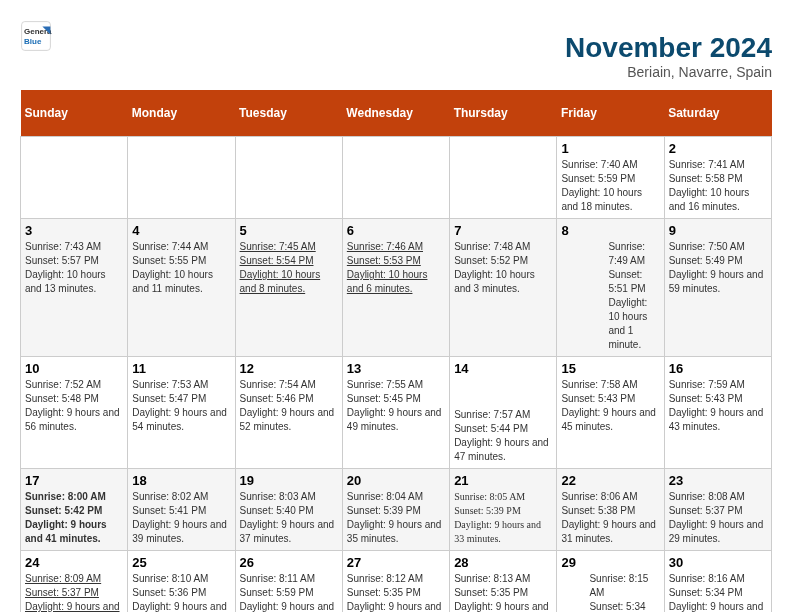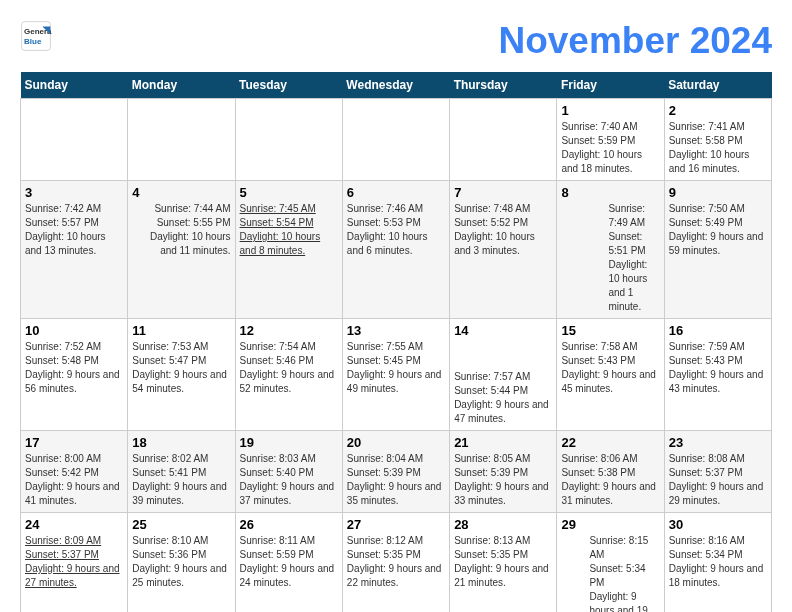--- a/index.html
+++ b/index.html
@@ -29,9 +29,10 @@
       text-align: right;
     }
     .month-title {
-      font-size: 37px;
+      font-size: 28px;
       font-weight: bold;
-      color: #3b82f6;
+      color: #0c4a6e;
+      margin-top: 12px;
     }
     .location {
       font-size: 14px;

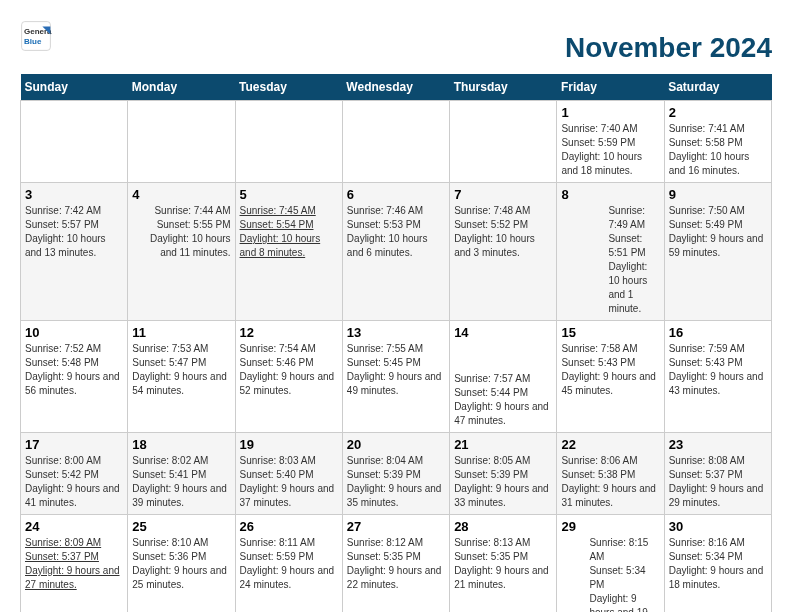--- a/index.html
+++ b/index.html
@@ -94,6 +94,7 @@
   </div>
   <div class="title-section">
     <div class="month-title">November 2024</div>
+    <div class="location">Beriain, Navarre, Spain</div>
   </div>
 </div>
 

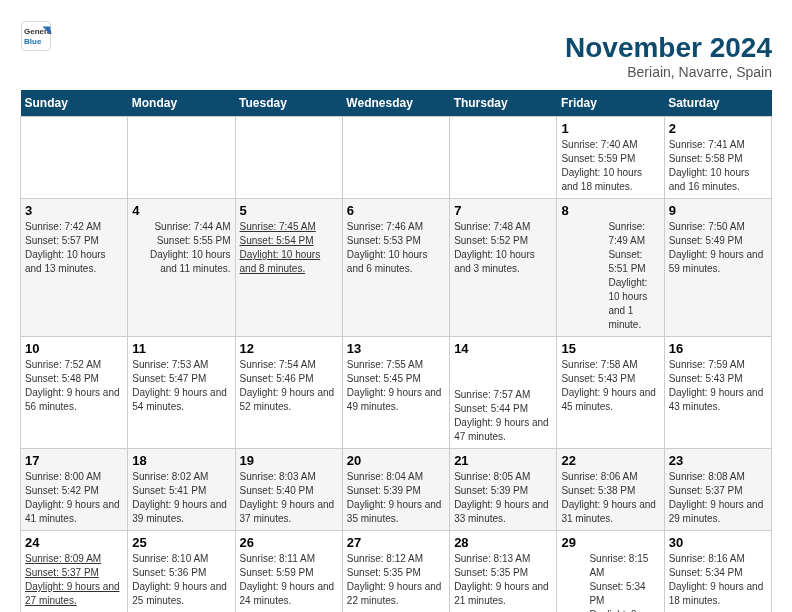--- a/index.html
+++ b/index.html
@@ -44,9 +44,9 @@
       font-size: 11px;
     }
     th {
-      background-color: #0c4a6e;
+      background-color: #c2410c;
       color: #fff;
-      padding: 6px 4px;
+      padding: 16px 4px;
       text-align: left;
       font-size: 12px;
       font-weight: bold;

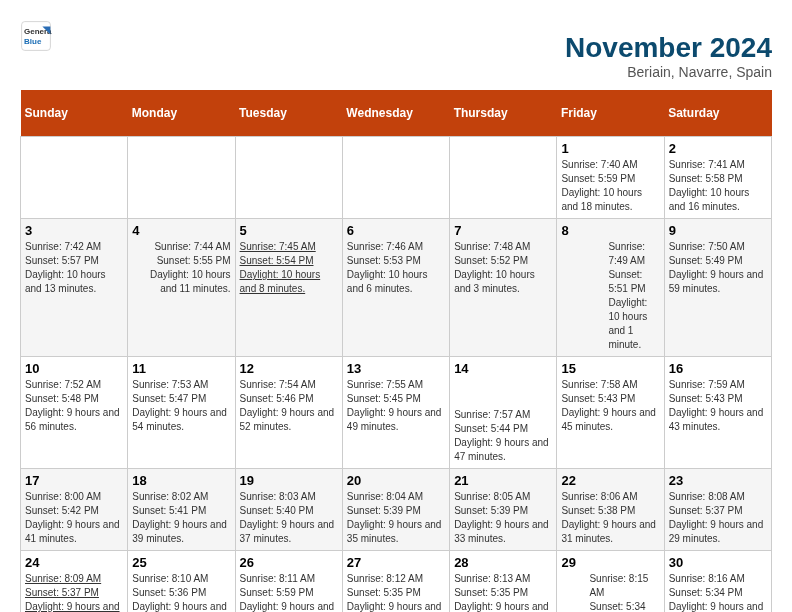--- a/index.html
+++ b/index.html
@@ -133,7 +133,7 @@
       <tr>
         <td>
           <span class="day-num">3</span>
-          <div class="day-info" style="white-space: pre-line;">Sunrise: 7:42 AM
+          <div class="day-info" style="white-space: pre-line;">Sunrise: 7:43 AM
 Sunset: 5:57 PM
 Daylight: 10 hours and 13 minutes.</div>
         </td>

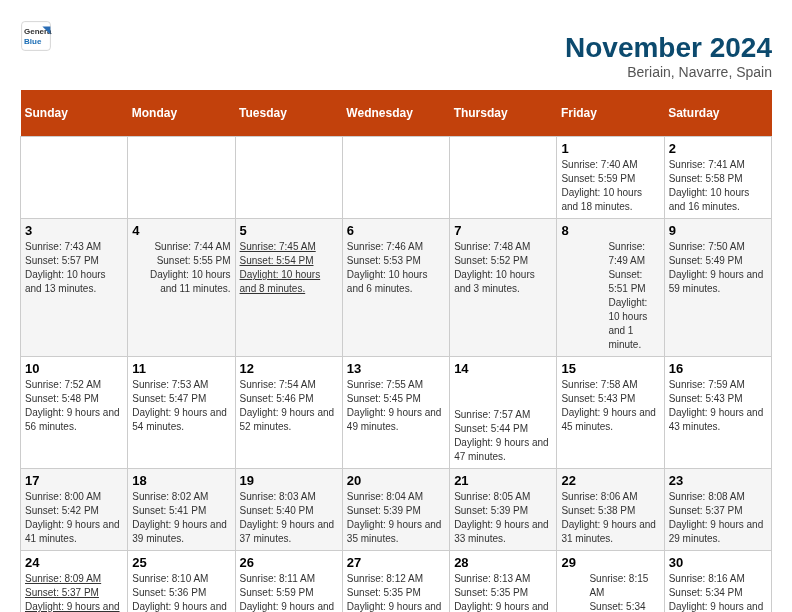--- a/index.html
+++ b/index.html
@@ -139,7 +139,7 @@
         </td>
         <td>
           <span class="day-num">4</span>
-          <div class="day-info" style="white-space: pre-line; text-align: right;">Sunrise: 7:44 AM
+          <div class="day-info" style="white-space: pre-line;">Sunrise: 7:44 AM
 Sunset: 5:55 PM
 Daylight: 10 hours and 11 minutes.</div>
         </td>

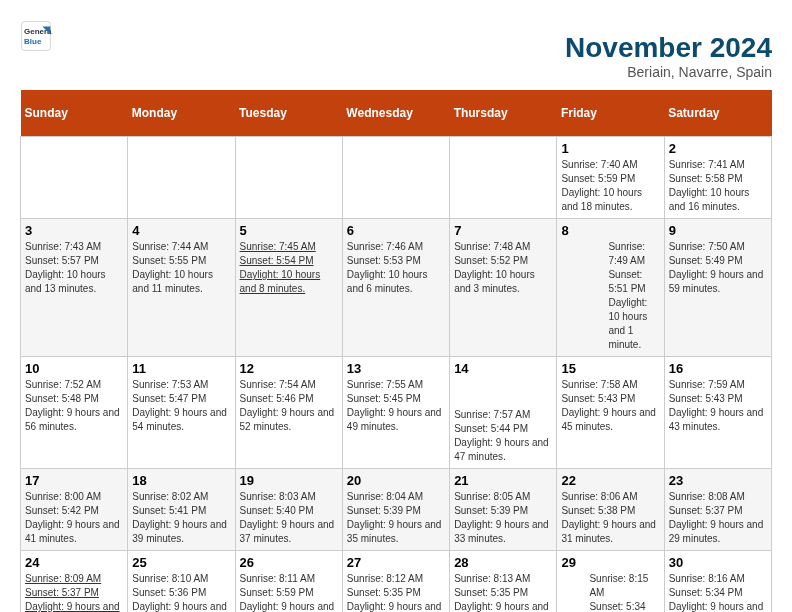--- a/index.html
+++ b/index.html
@@ -151,7 +151,7 @@
         </td>
         <td>
           <span class="day-num">6</span>
-          <div class="day-info" style="white-space: pre-line;">Sunrise: 7:46 AM
+          <div class="day-info" style="white-space: pre-line; text-decoration: underline;">Sunrise: 7:46 AM
 Sunset: 5:53 PM
 Daylight: 10 hours and 6 minutes.</div>
         </td>

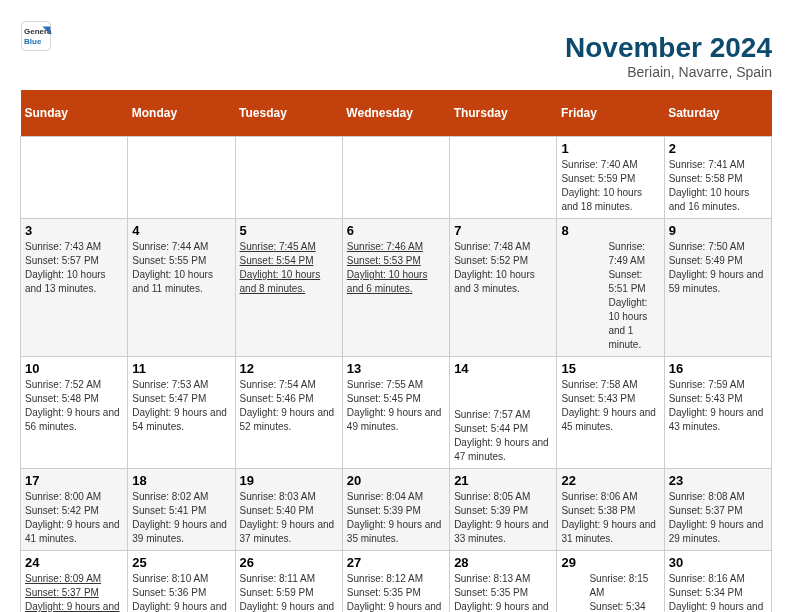--- a/index.html
+++ b/index.html
@@ -221,7 +221,7 @@
       <tr>
         <td>
           <span class="day-num">17</span>
-          <div class="day-info" style="white-space: pre-line;">Sunrise: 8:00 AM
+          <div class="day-info" style="white-space: pre-line; font-weight: bold;">Sunrise: 8:00 AM
 Sunset: 5:42 PM
 Daylight: 9 hours and 41 minutes.</div>
         </td>

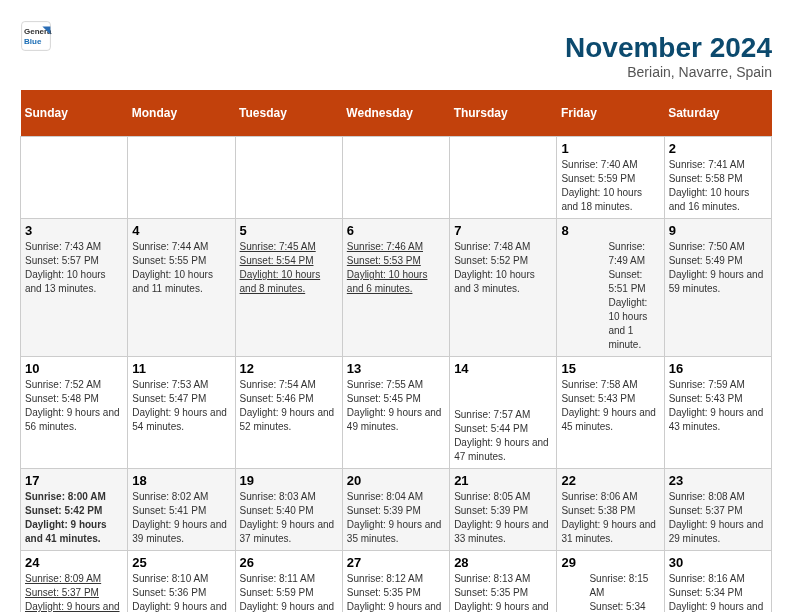--- a/index.html
+++ b/index.html
@@ -245,7 +245,7 @@
         </td>
         <td>
           <span class="day-num">21</span>
-          <div class="day-info" style="white-space: pre-line;">Sunrise: 8:05 AM
+          <div class="day-info" style="white-space: pre-line; font-family: Liberation Serif, serif;">Sunrise: 8:05 AM
 Sunset: 5:39 PM
 Daylight: 9 hours and 33 minutes.</div>
         </td>

